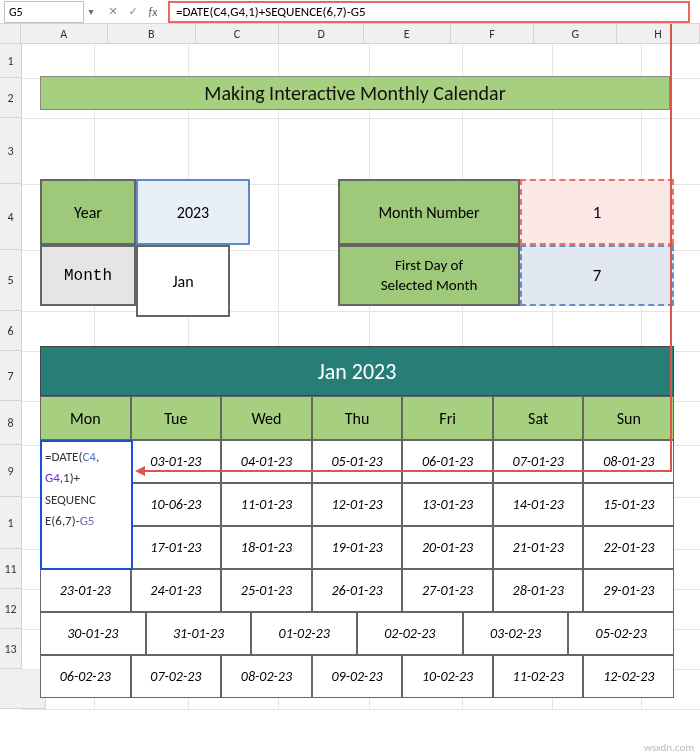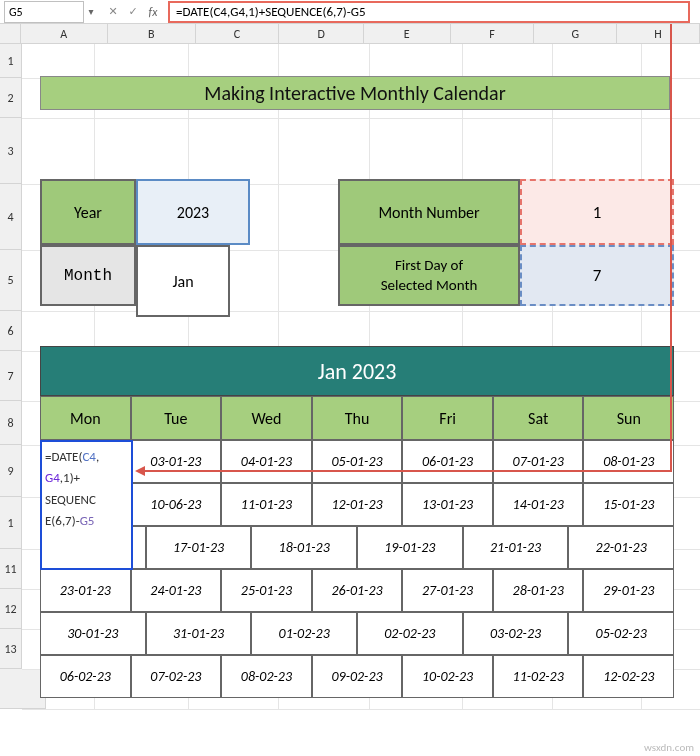--- a/index.html
+++ b/index.html
@@ -177,6 +177,7 @@
             <div class="cal-cell">17-01-23</div>
             <div class="cal-cell">18-01-23</div>
             <div class="cal-cell">19-01-23</div>
+            <div class="cal-cell">20-01-23</div>
             <div class="cal-cell">21-01-23</div>
             <div class="cal-cell">22-01-23</div>
           </div>

